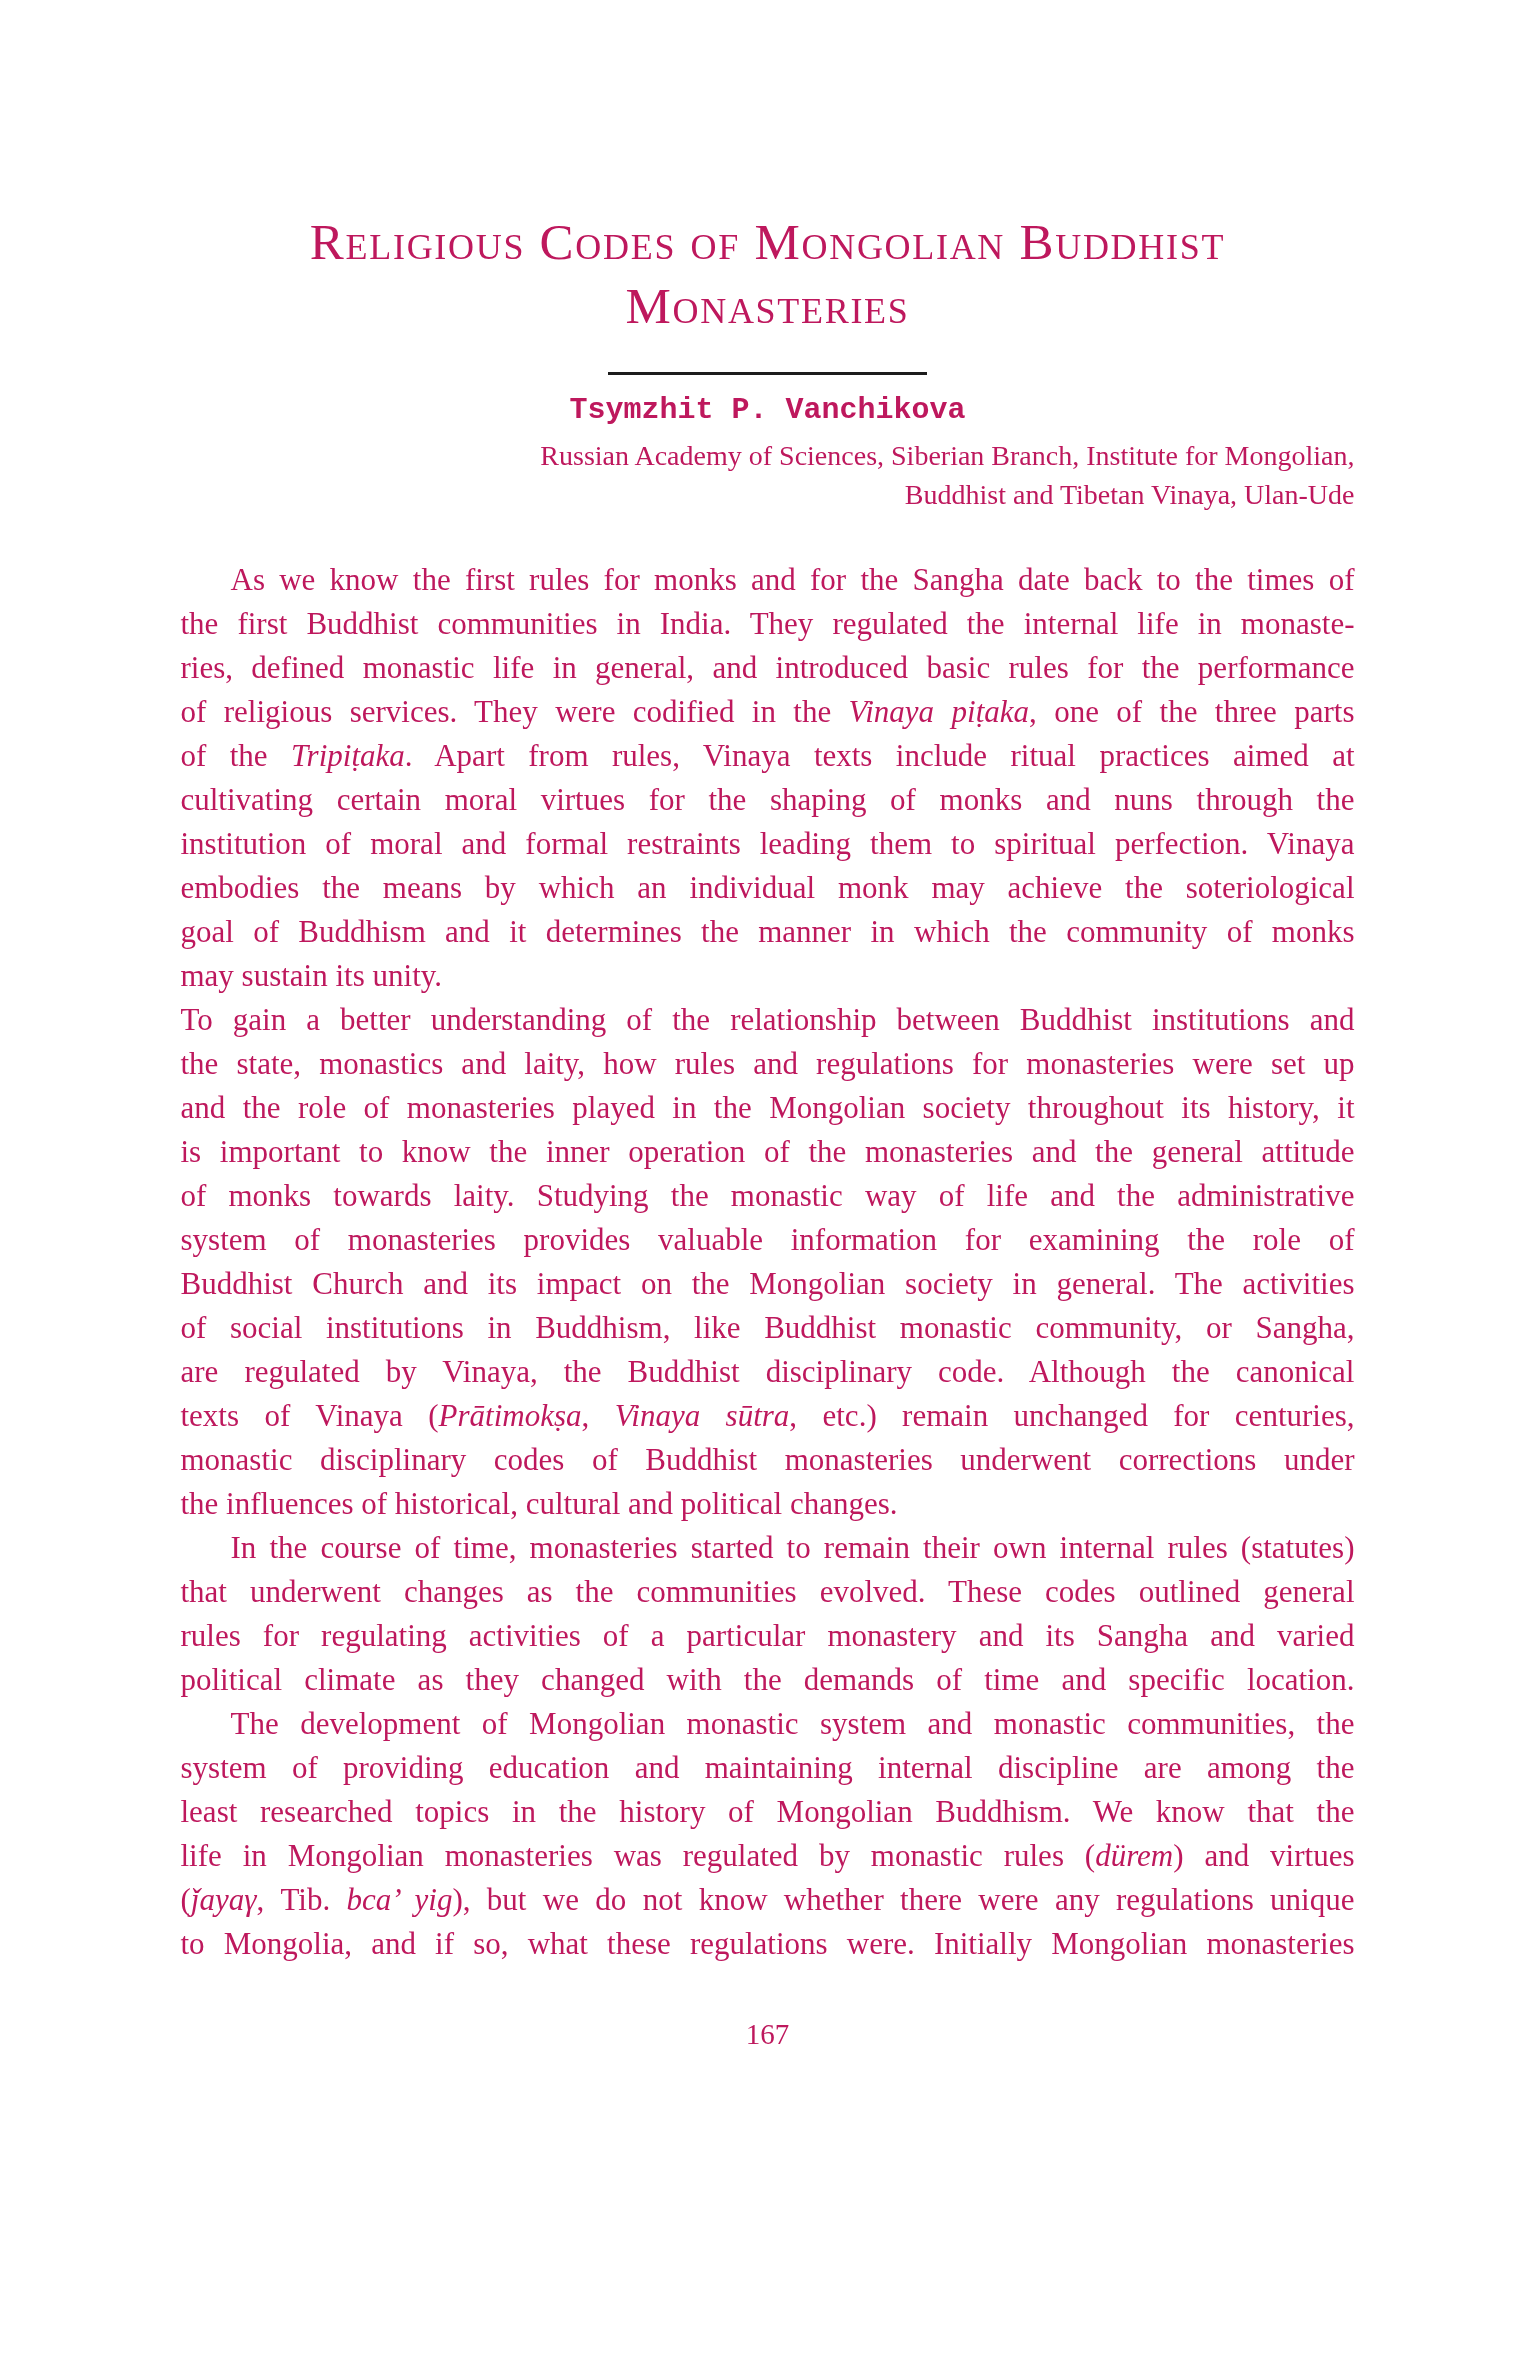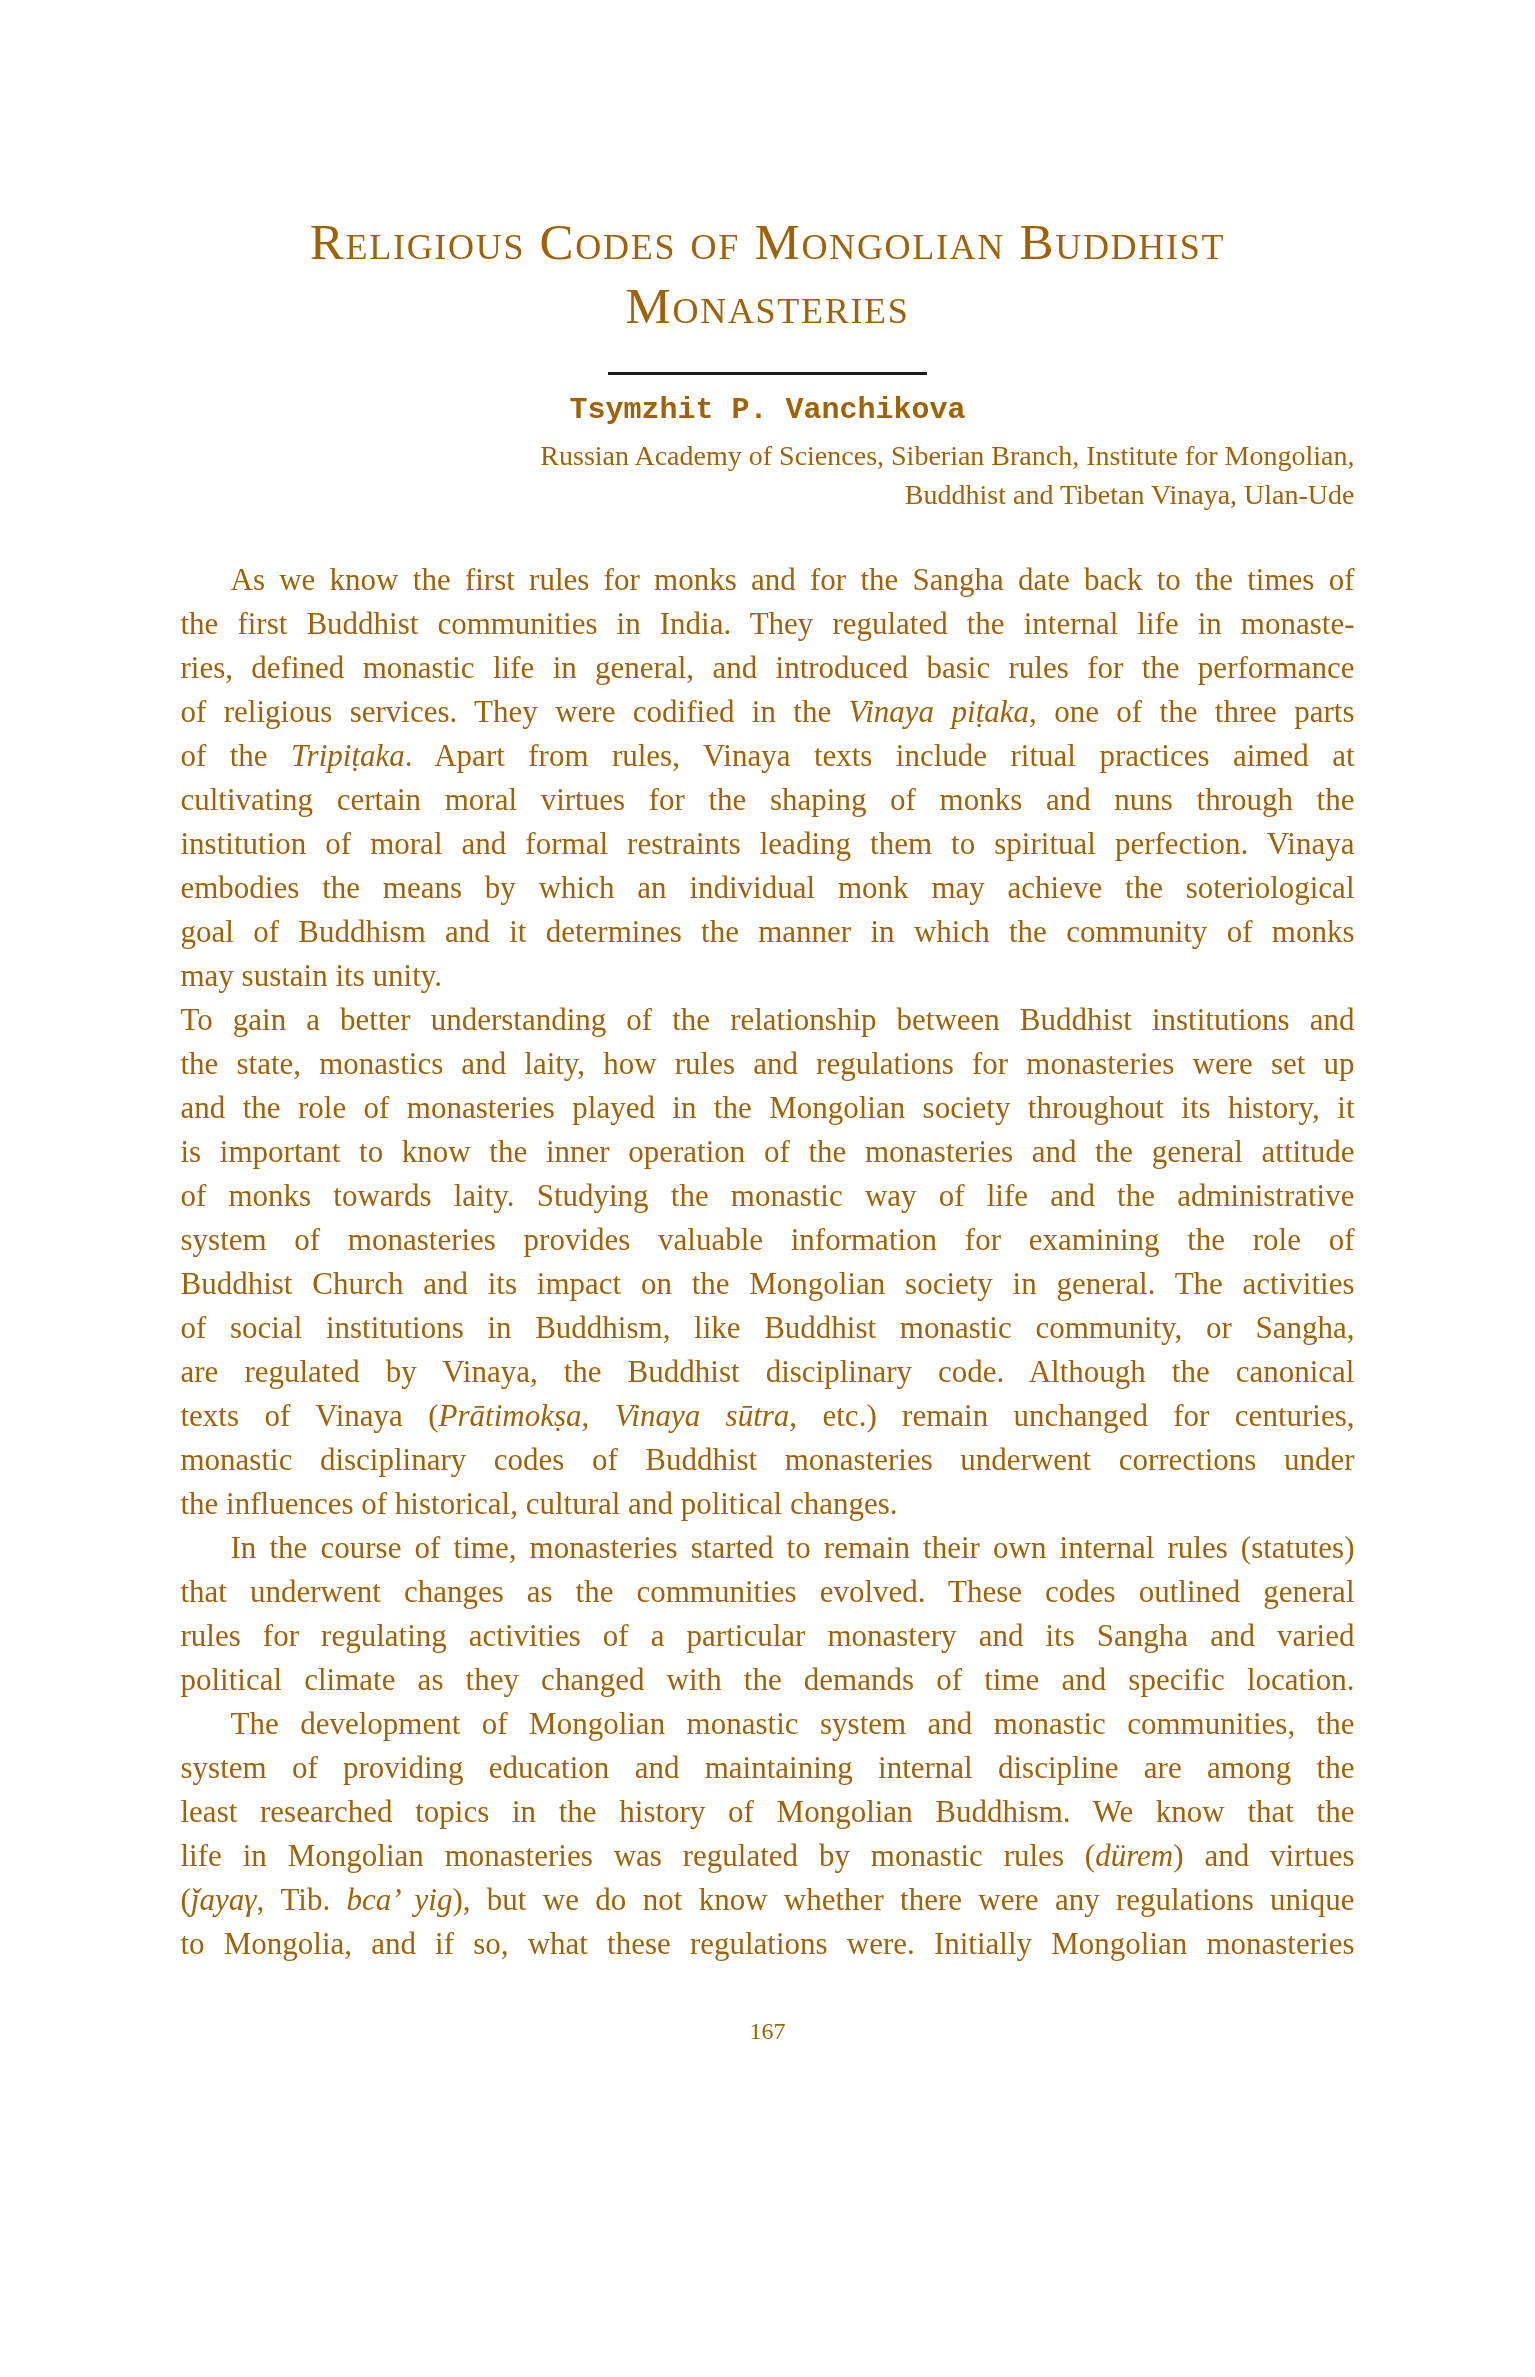--- a/index.html
+++ b/index.html
@@ -13,7 +13,7 @@
     height: 2377px;
     margin: 0 auto;
     background: #ffffff;
-    color: #a16207;
+    color: #be185d;
     font-family: "Liberation Serif", "DejaVu Serif", serif;
     overflow: hidden;
   }

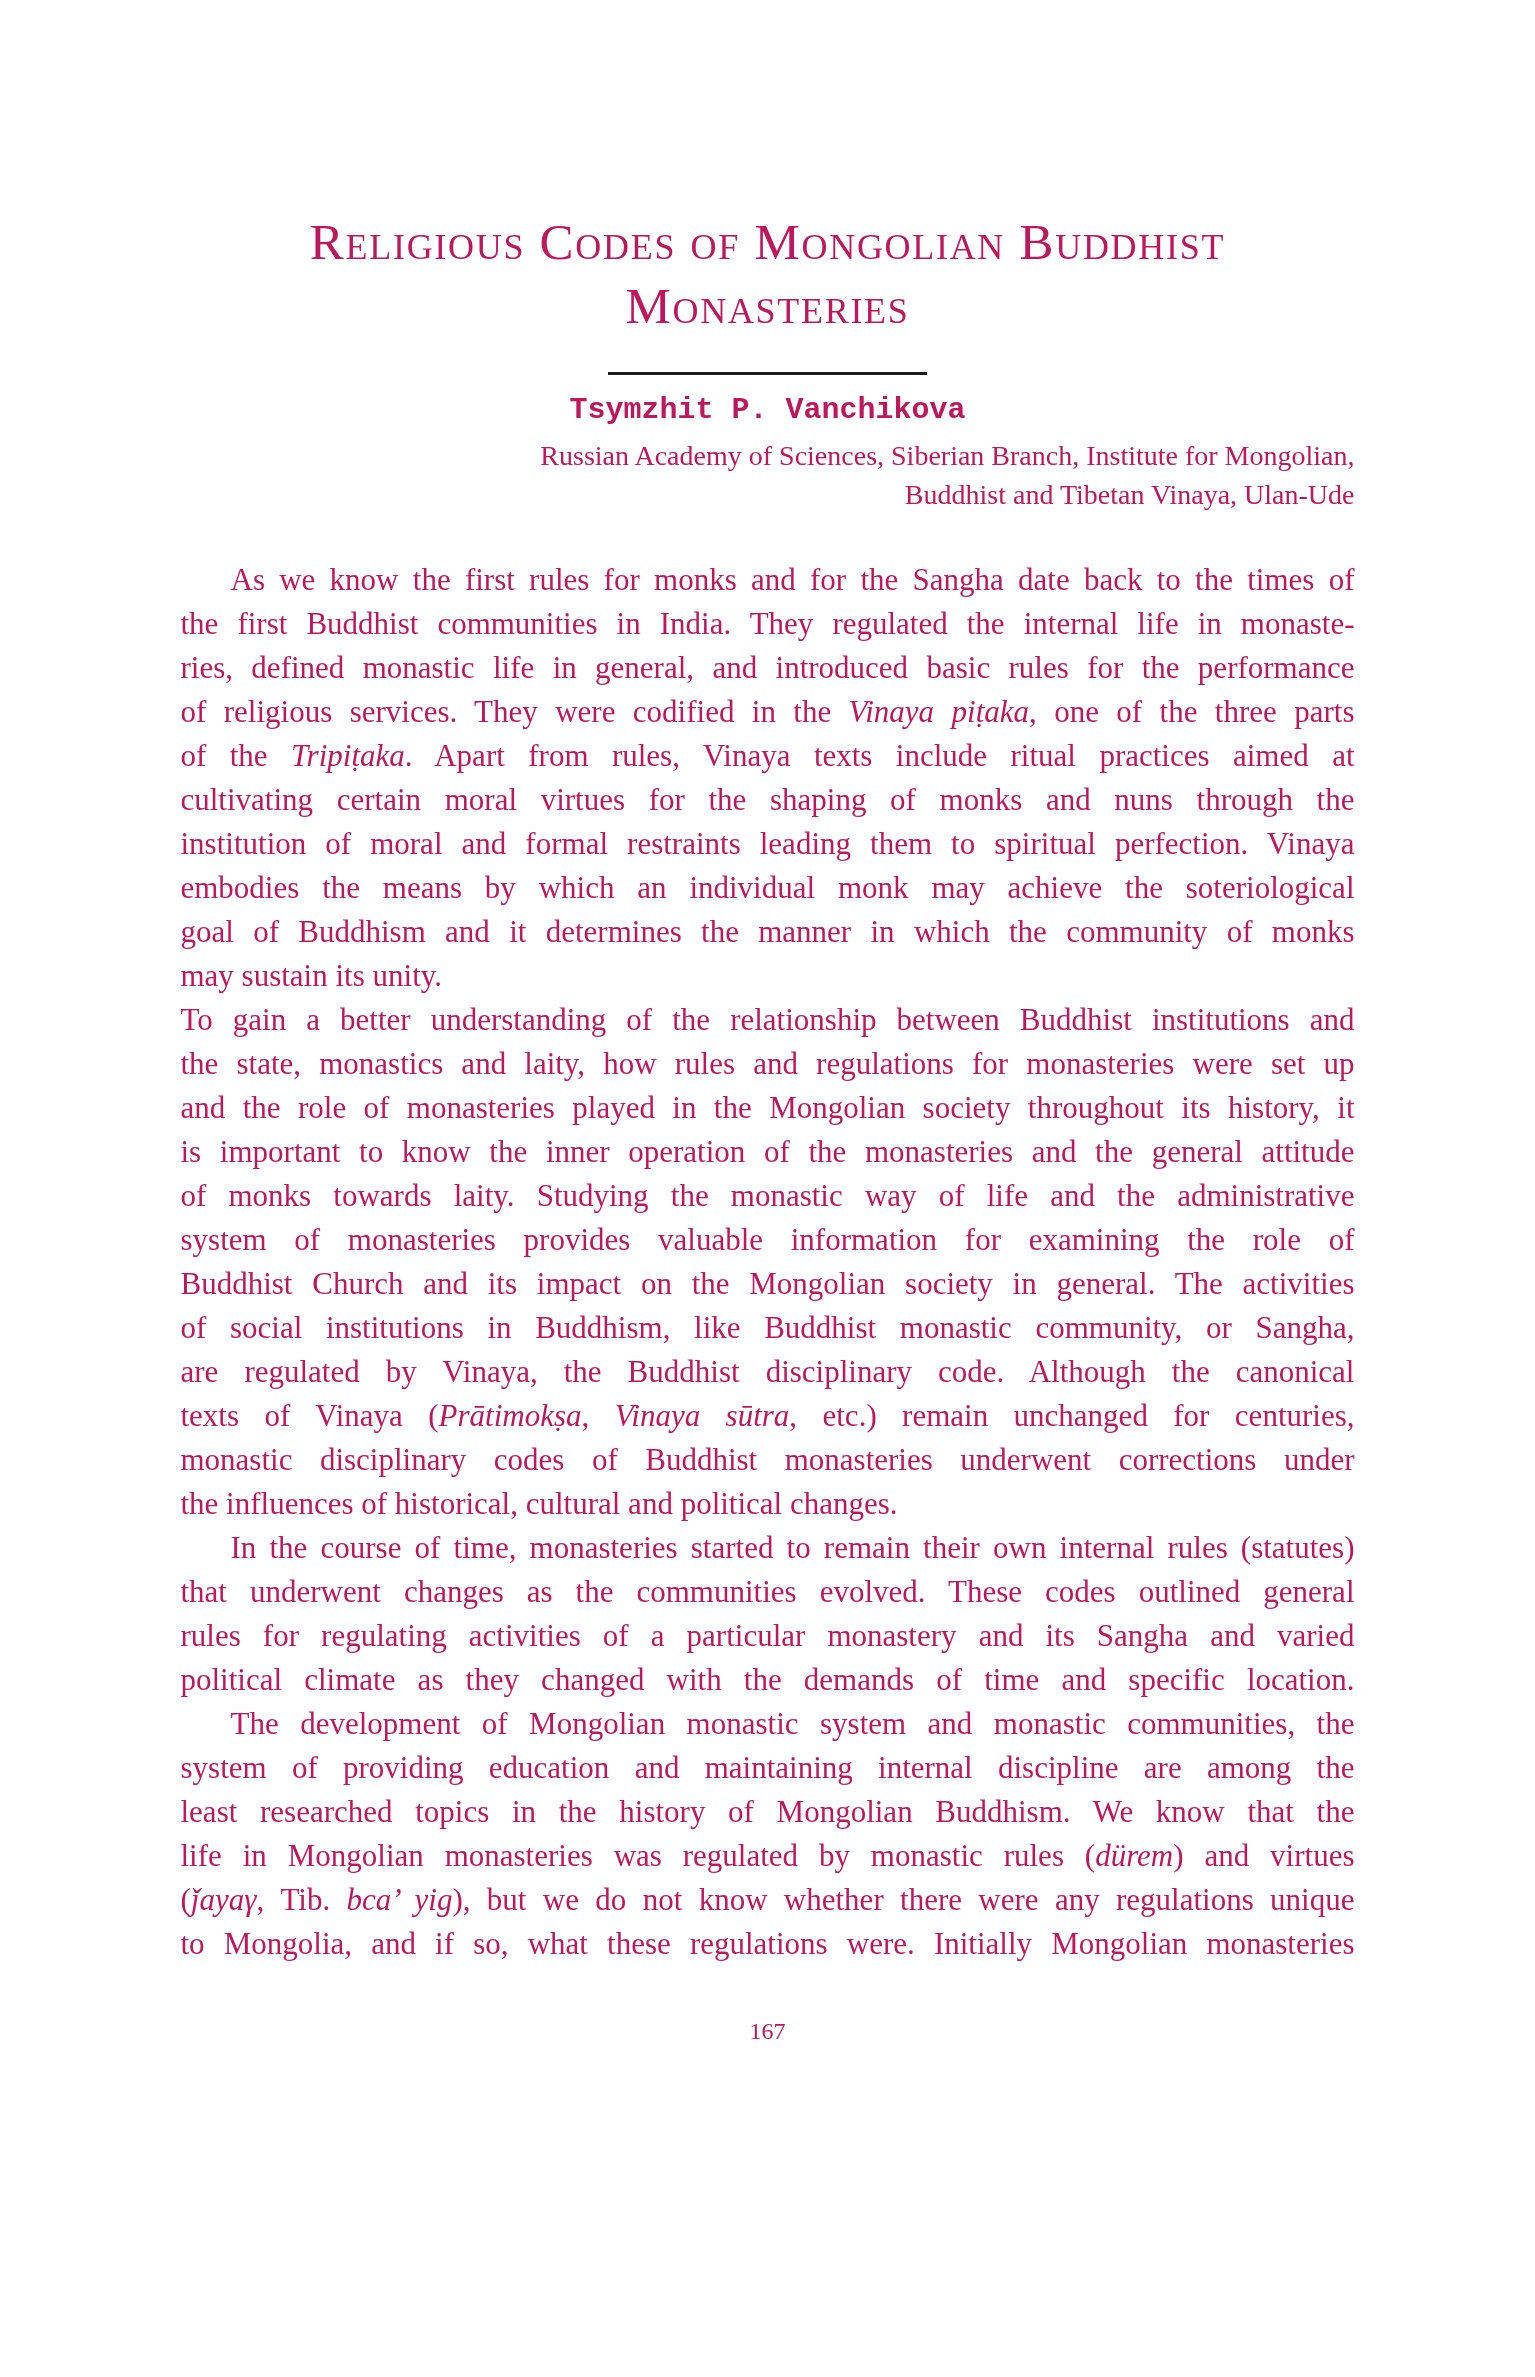--- a/index.html
+++ b/index.html
@@ -80,7 +80,7 @@
   .page-number {
     margin-top: 52px;
     text-align: center;
-    font-size: 24px;
+    font-size: 29px;
   }
 </style>
 </head>

